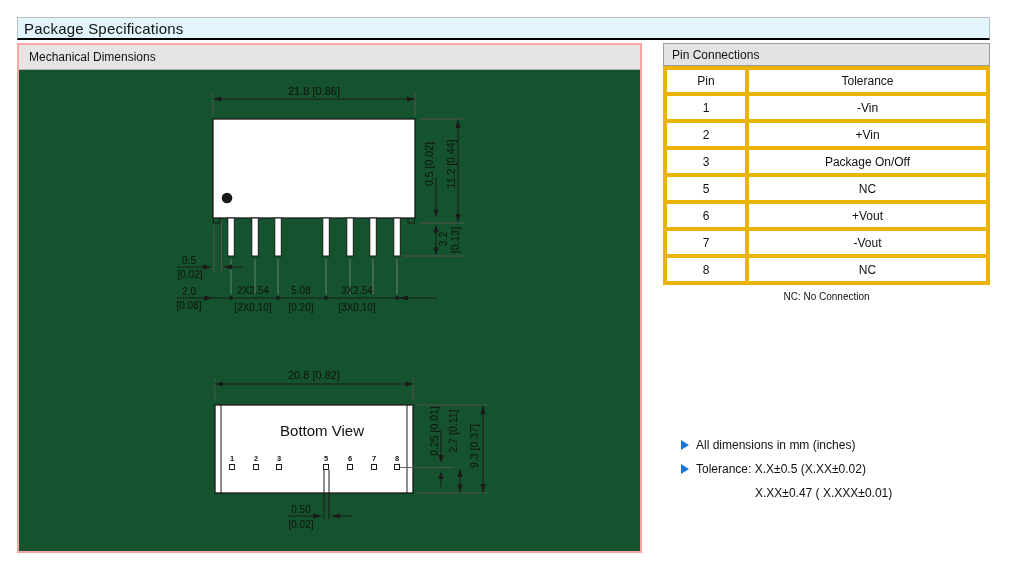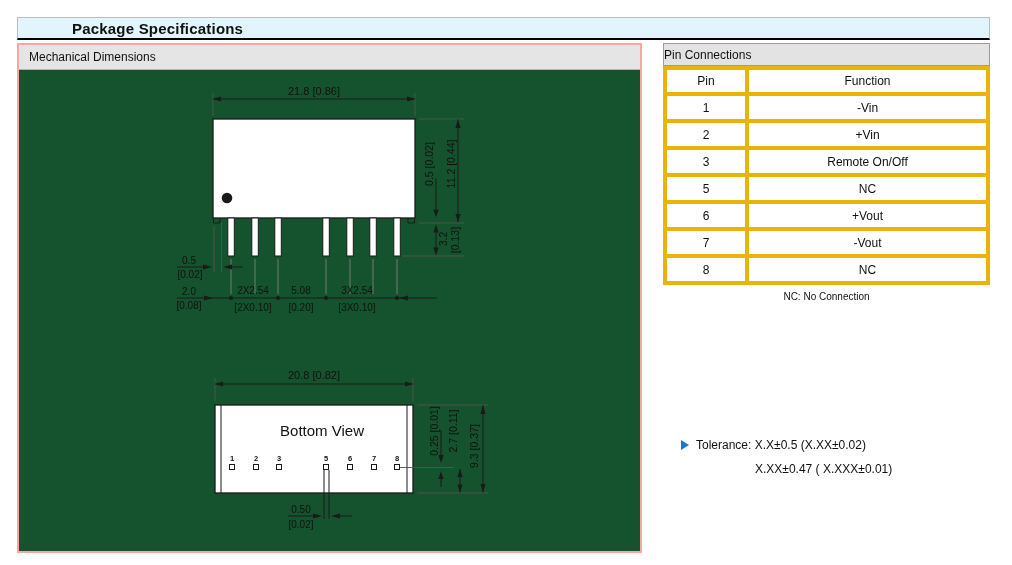--- a/index.html
+++ b/index.html
@@ -6,7 +6,7 @@
   body{width:1012px;height:565px;position:relative;font-family:"Liberation Sans",sans-serif;color:#111;overflow:hidden;}
   .title-bar{position:absolute;left:17px;top:17px;width:971px;height:20px;background:#e3f5fc;
     border:1px solid #b9bec2;border-bottom:2px solid #000;display:flex;align-items:center;}
-  .title-bar span{font-size:15px;font-weight:bold;padding-left:6px;letter-spacing:.2px;margin-left:48px;}
+  .title-bar span{font-size:15px;font-weight:normal;padding-left:6px;letter-spacing:.2px;}
   .left-panel{position:absolute;left:17px;top:43px;width:621px;height:506px;border:2px solid #fca5a5;background:#14532d;}
   .panel-header{height:24px;background:#e5e5e5;border-bottom:1px solid #b4b4b4;display:flex;align-items:center;}
   .panel-header span{font-size:12px;padding-left:10px;}

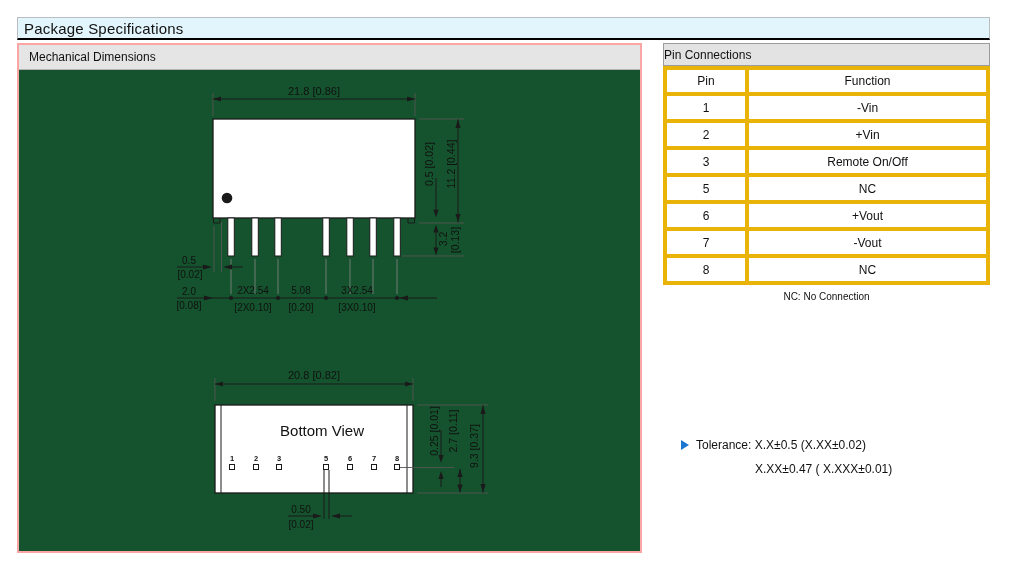--- a/index.html
+++ b/index.html
@@ -25,7 +25,7 @@
   .arr{fill:#1a1a1a;stroke:none;}
   .right-panel{position:absolute;left:663px;top:43px;width:327px;background:#fff;}
   .rp-header{height:21px;background:#e3e3e3;border:1px solid #9c9c9c;display:flex;align-items:center;}
-  .rp-header span{font-size:12px;}
+  .rp-header span{font-size:12px;padding-left:8px;}
   table.pins{border-collapse:collapse;width:327px;table-layout:fixed;}
   table.pins td,table.pins th{border:4px solid #eab308;font-size:12px;font-weight:normal;
     text-align:center;padding:0;height:23px;}

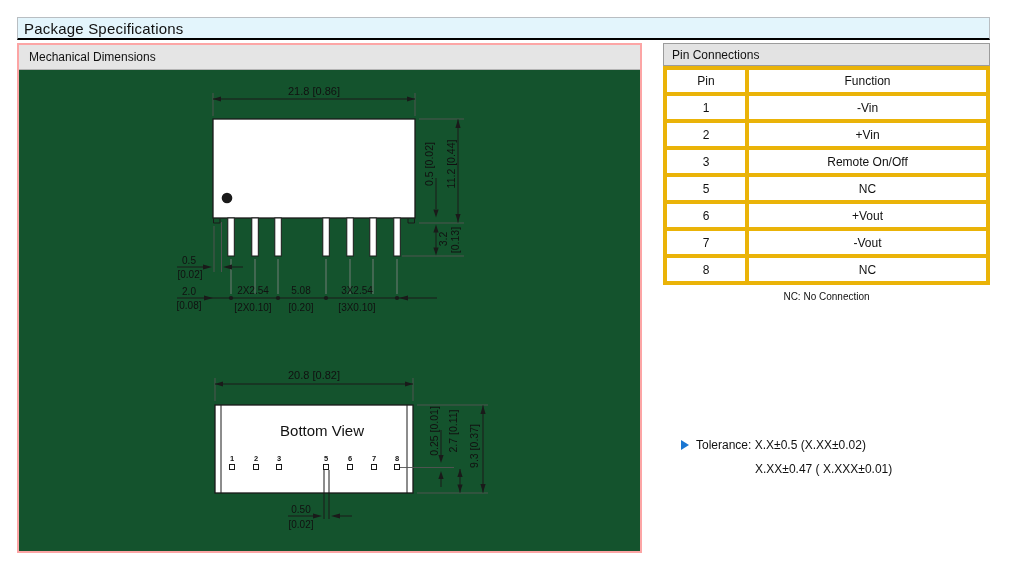--- a/index.html
+++ b/index.html
@@ -173,7 +173,7 @@
     <tbody>
         <tr>
       <th class="col-pin">Pin</th>
-      <th>Function</th>
+      <th>Tolerance</th>
     </tr>
     <tr>
       <td>1</td>

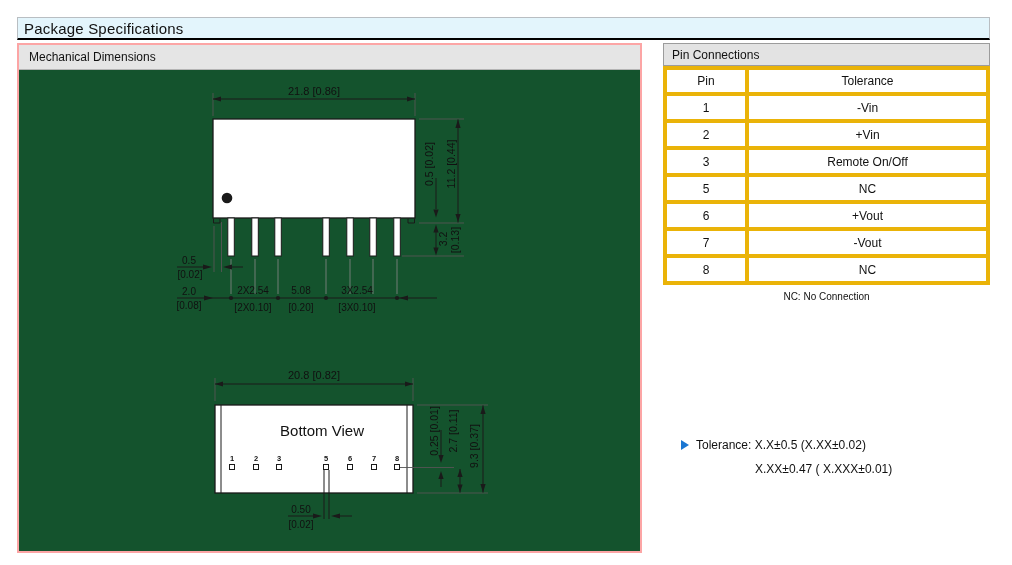--- a/index.html
+++ b/index.html
@@ -185,7 +185,7 @@
     </tr>
     <tr>
       <td>3</td>
-      <td>Remote On/Off</td>
+      <td>Package On/Off</td>
     </tr>
     <tr>
       <td>5</td>

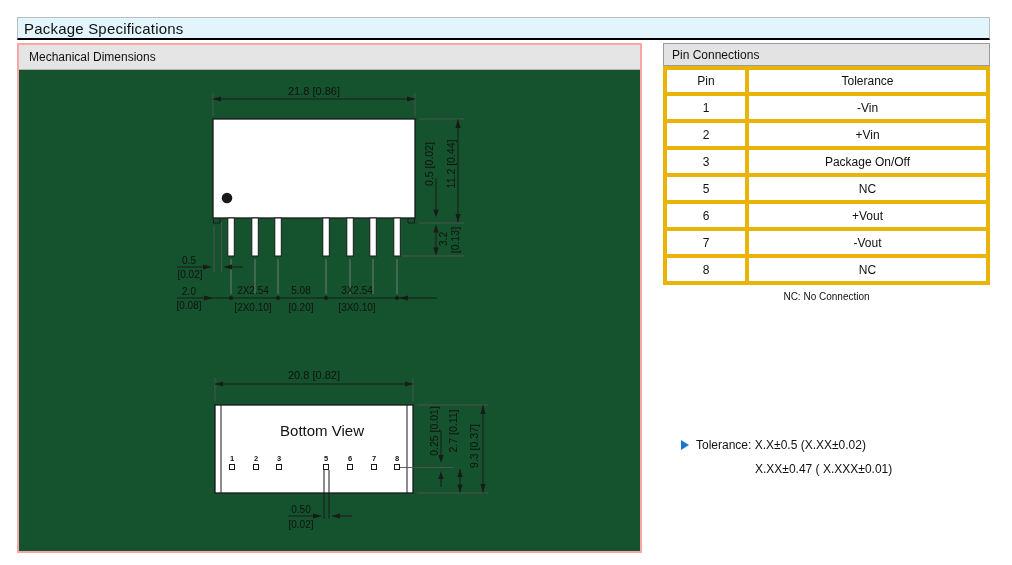--- a/index.html
+++ b/index.html
@@ -212,6 +212,10 @@
 <div class="notes">
   <div class="note-row">
     <span class="tri"></span>
+    <span>All dimensions in mm (inches)</span>
+  </div>
+  <div class="note-row">
+    <span class="tri"></span>
     <span>Tolerance: X.X±0.5 (X.XX±0.02)</span>
   </div>
   <div class="note-row indent">

